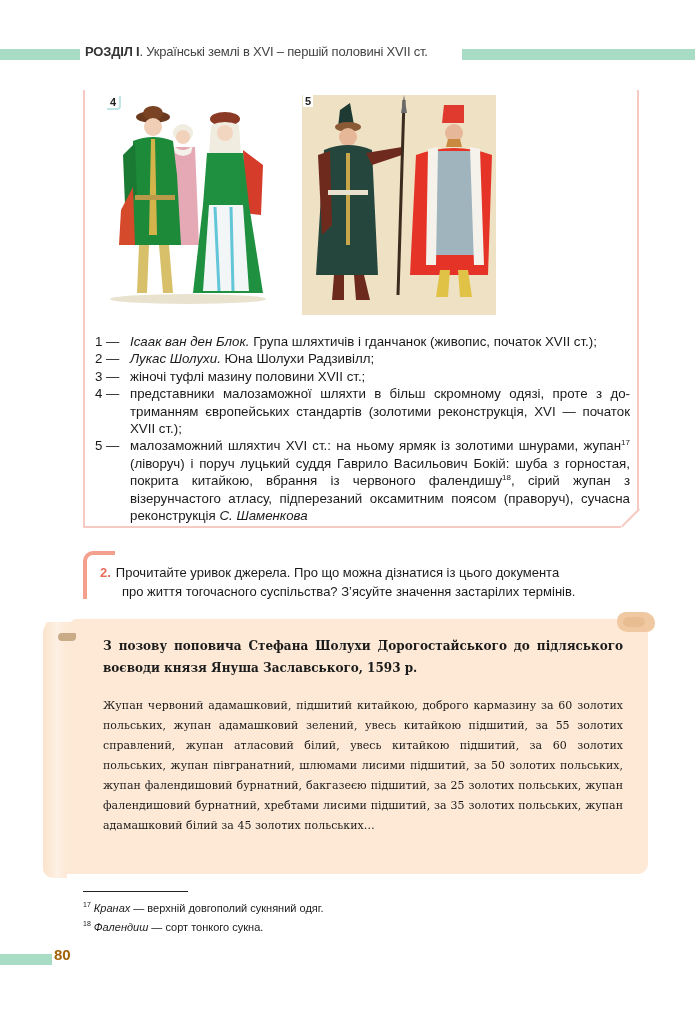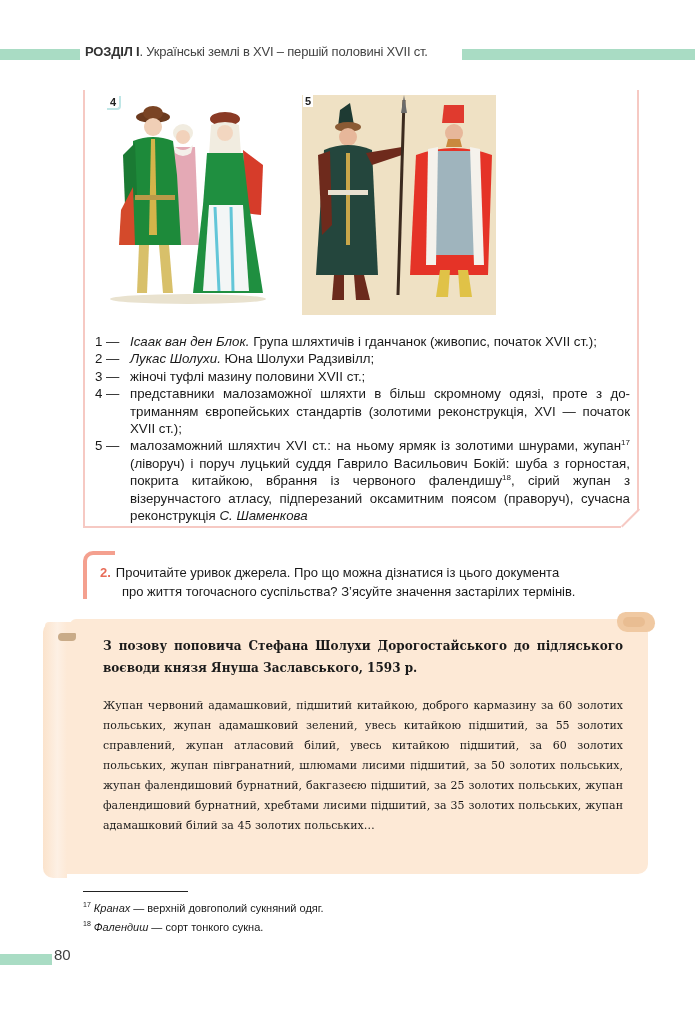--- a/index.html
+++ b/index.html
@@ -75,7 +75,7 @@
 
   
   .pg-bar { position: absolute; left: 0; top: 954px; width: 52px; height: 11px; background: #a9dcc4; }
-  .pg-num { position: absolute; left: 54px; top: 946px; font-weight: normal; font-size: 15px; color: #404040; }
+  .pg-num { position: absolute; left: 54px; top: 946px; font-weight: bold; font-size: 15px; color: #a16207; }
 </style>
 </head>
 <body>

